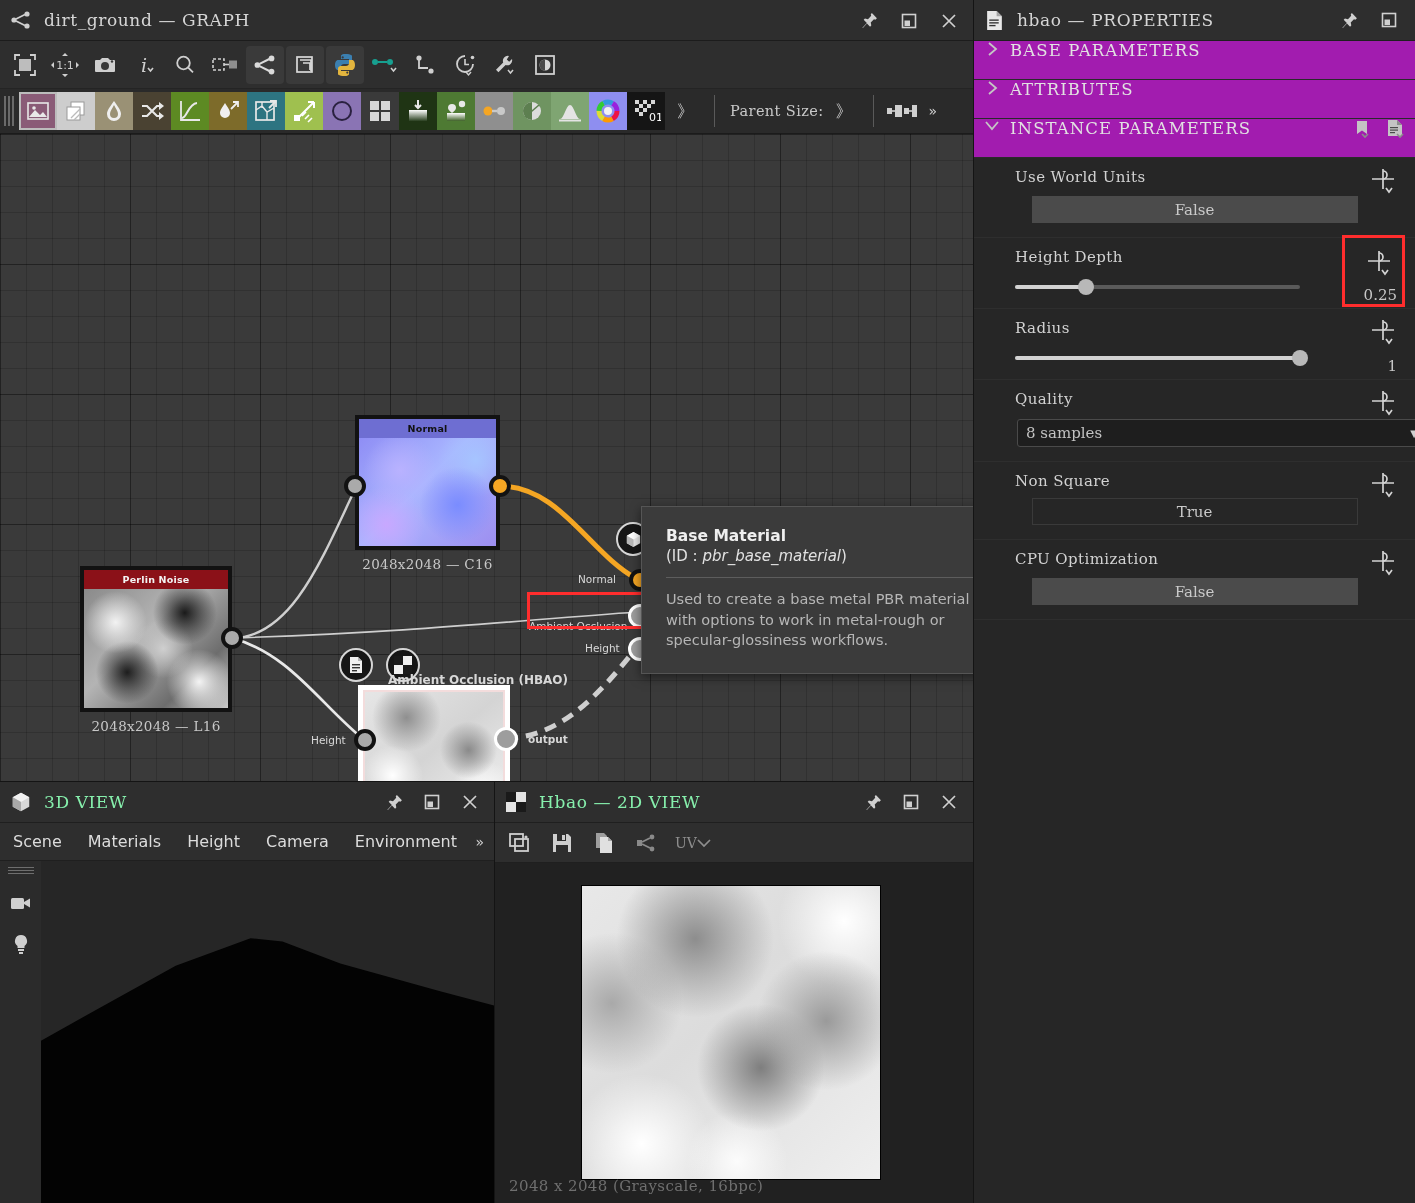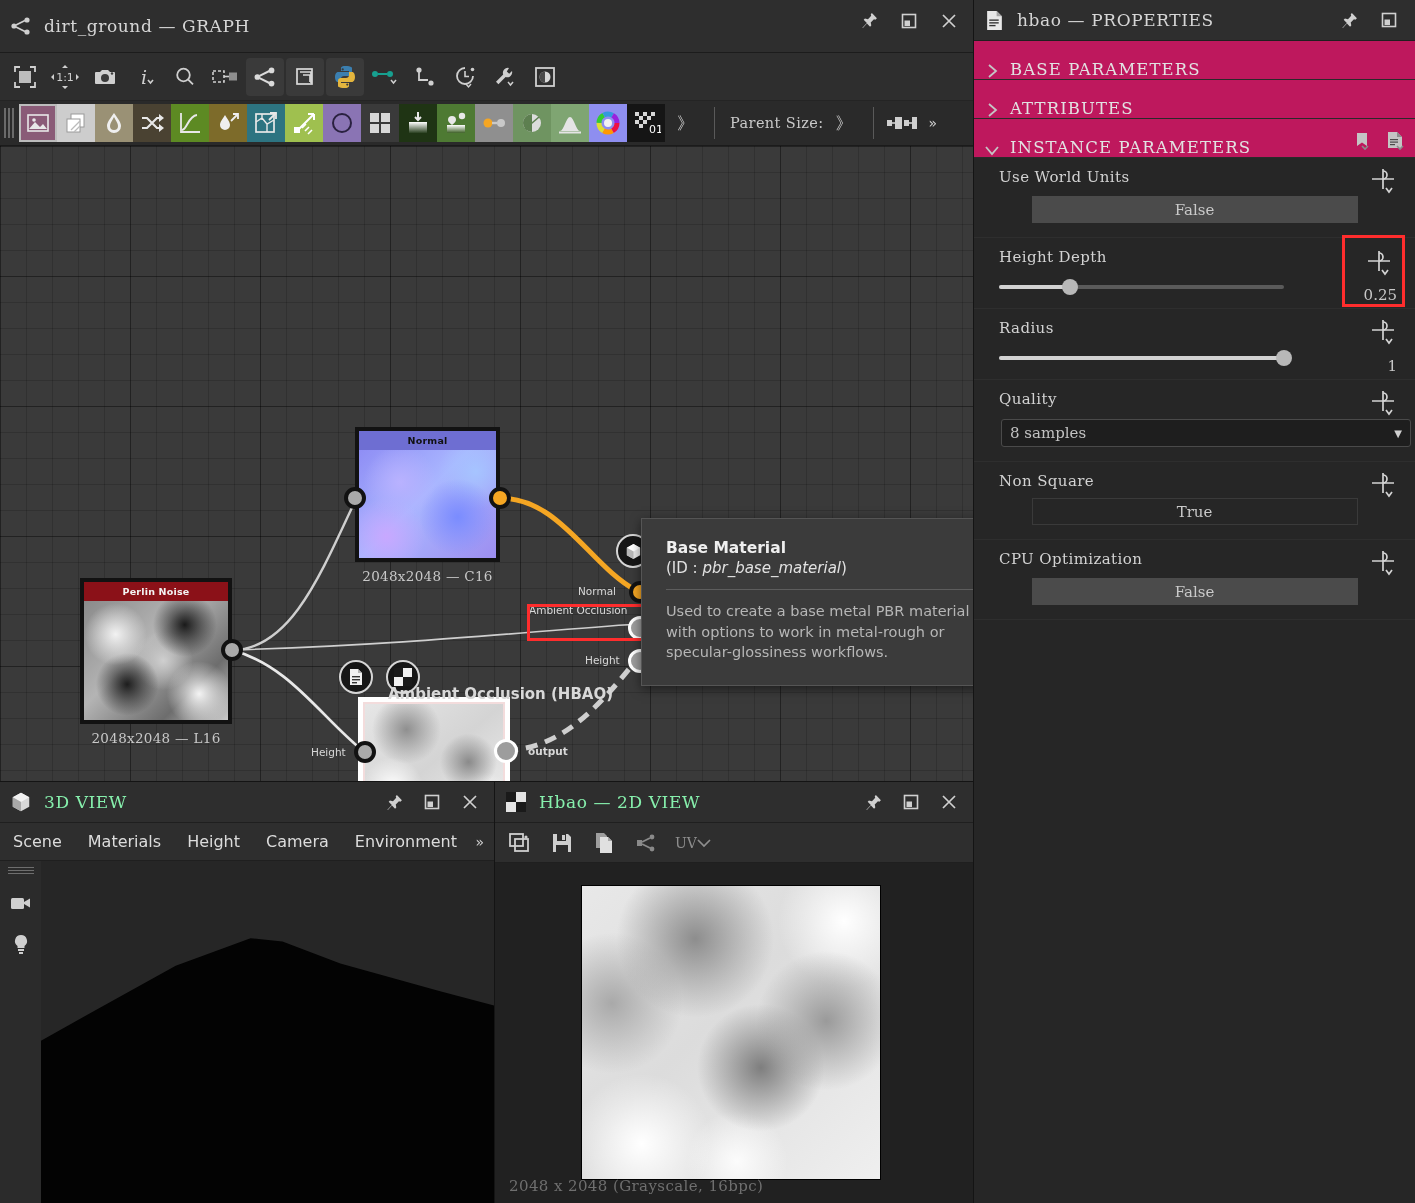--- a/index.html
+++ b/index.html
@@ -16,7 +16,7 @@
 
   
   .titlebar {
-    height: 53px; background:#2e2e2e; display:flex; align-items:center;
+    height: 41px; background:#2e2e2e; display:flex; align-items:center;
     border-bottom:1px solid #1c1c1c; position:relative;
   }
   .titlebar .tb-icon { margin-left:10px; margin-right:12px; display:flex; align-items:center; }

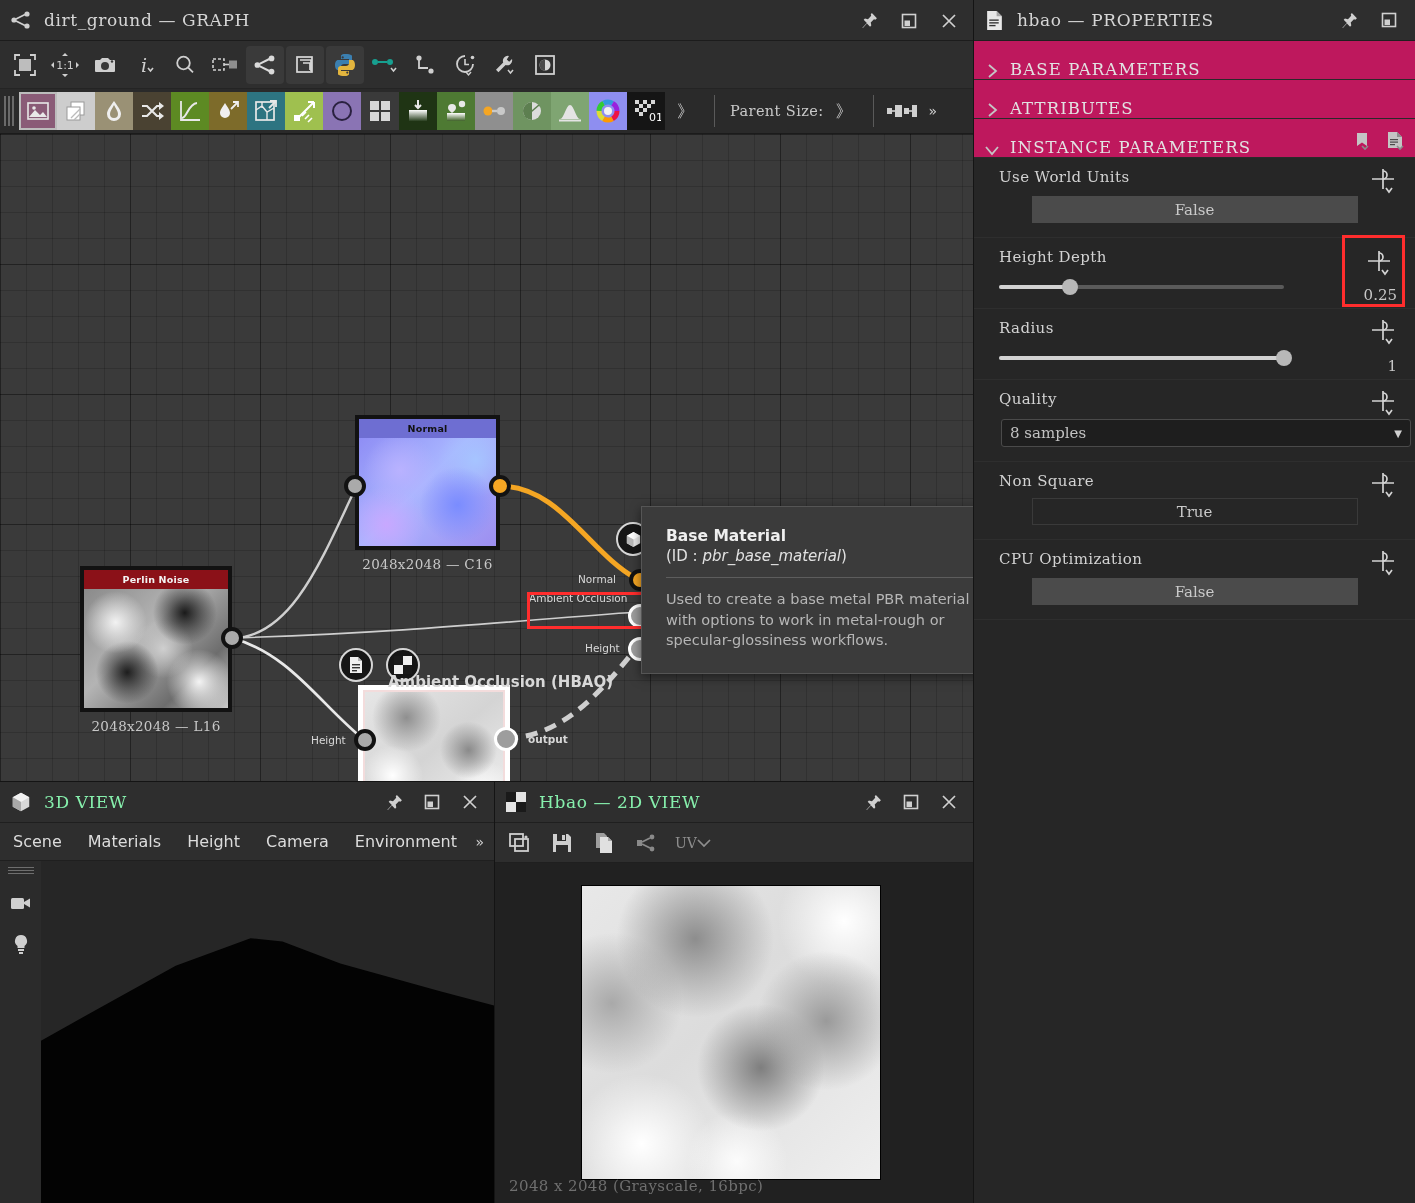--- a/index.html
+++ b/index.html
@@ -140,7 +140,7 @@
   .rhead .pt { color:#d6d6d6; font-size:17px; letter-spacing:.6px; }
   .rhead .pc { position:absolute; right:8px; display:flex; gap:4px; }
 
-  .section { height:39px; background:#be185d; display:flex; align-items:flex-end; border-bottom:1px solid #2a2a2a; cursor:pointer; position:relative; }
+  .section { height:39px; background:#a21caf; display:flex; align-items:flex-start; border-bottom:1px solid #2a2a2a; cursor:pointer; position:relative; }
   .section .arw { width:36px; display:flex; align-items:center; justify-content:center; color:#c5c5c5; }
   .section .sl { color:#e2e2e2; font-size:16.5px; letter-spacing:1.1px; }
   .section .sacts { position:absolute; right:8px; display:flex; gap:10px; align-items:center; }

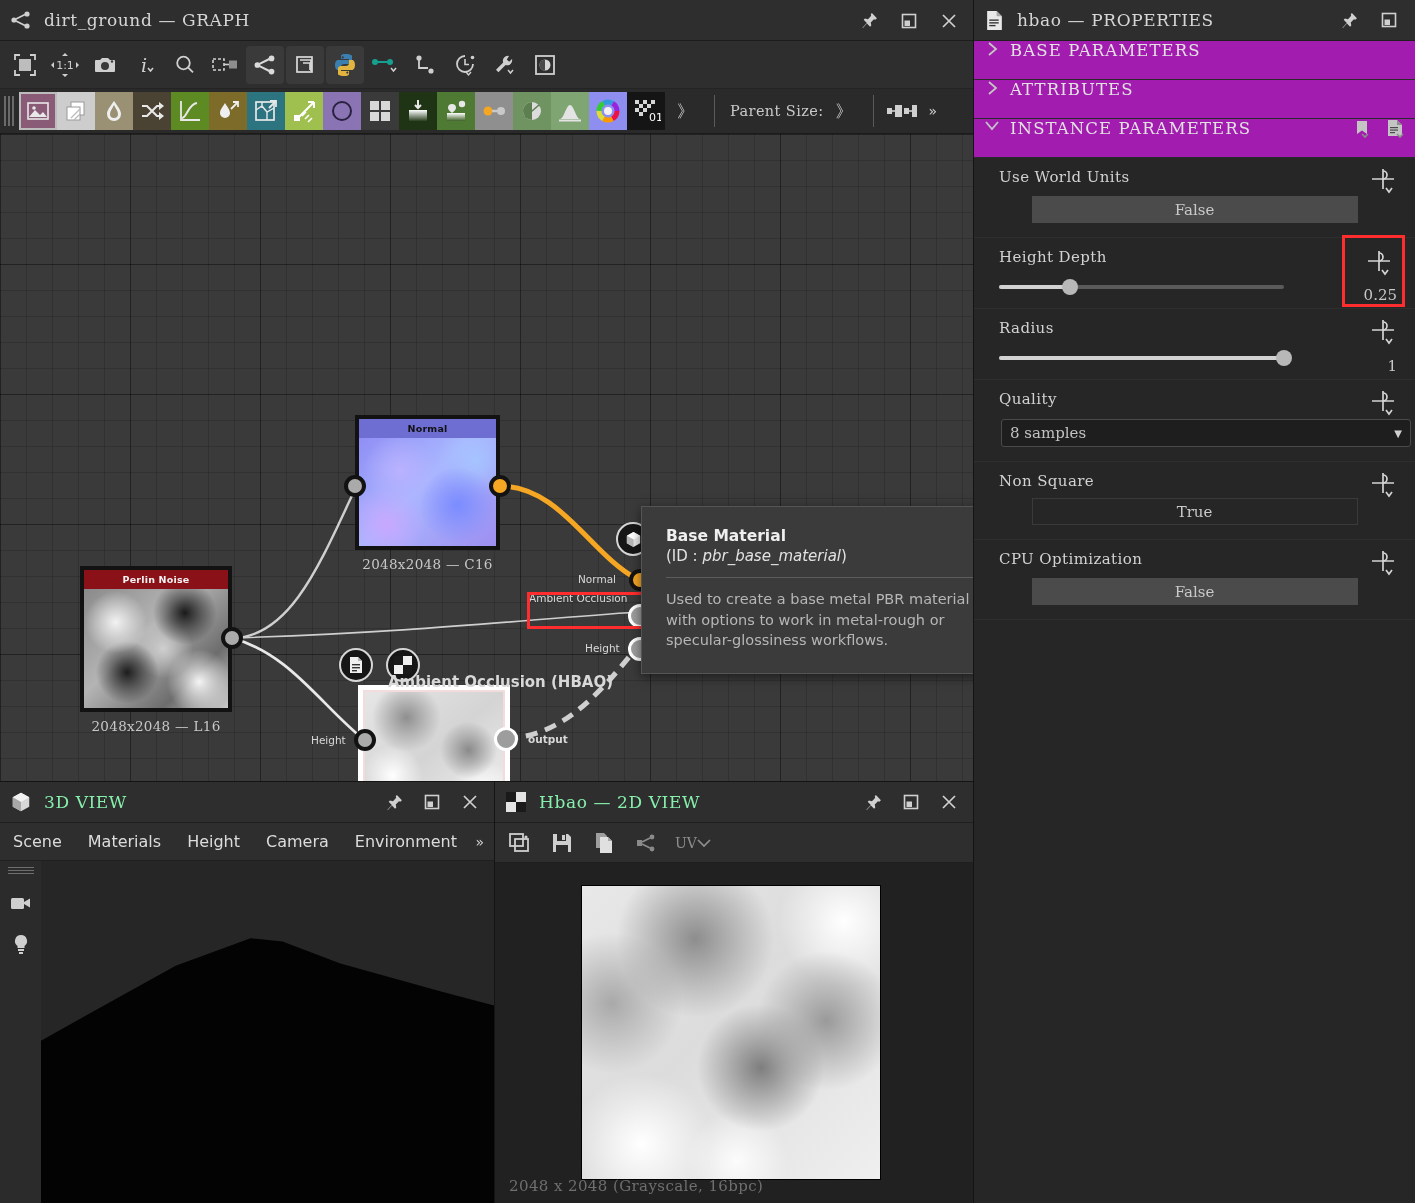--- a/index.html
+++ b/index.html
@@ -145,7 +145,7 @@
   .section .sl { color:#e2e2e2; font-size:16.5px; letter-spacing:1.1px; }
   .section .sacts { position:absolute; right:8px; display:flex; gap:10px; align-items:center; }
 
-  .prow { position:relative; border-bottom:1px solid #2e2e2e; padding:10px 0 14px; }
+  .prow { position:relative; border-bottom:1px solid #2e2e2e; padding:10px 16px 14px; }
   .prow .plab { color:#d2d2d2; font-size:15px; letter-spacing:.4px; padding-left:25px; }
   .prow .pfn { position:absolute; right:18px; top:8px; cursor:pointer; }
   .prow .pval { position:absolute; right:18px; top:42px; color:#c7c7c7; font-size:15px; }

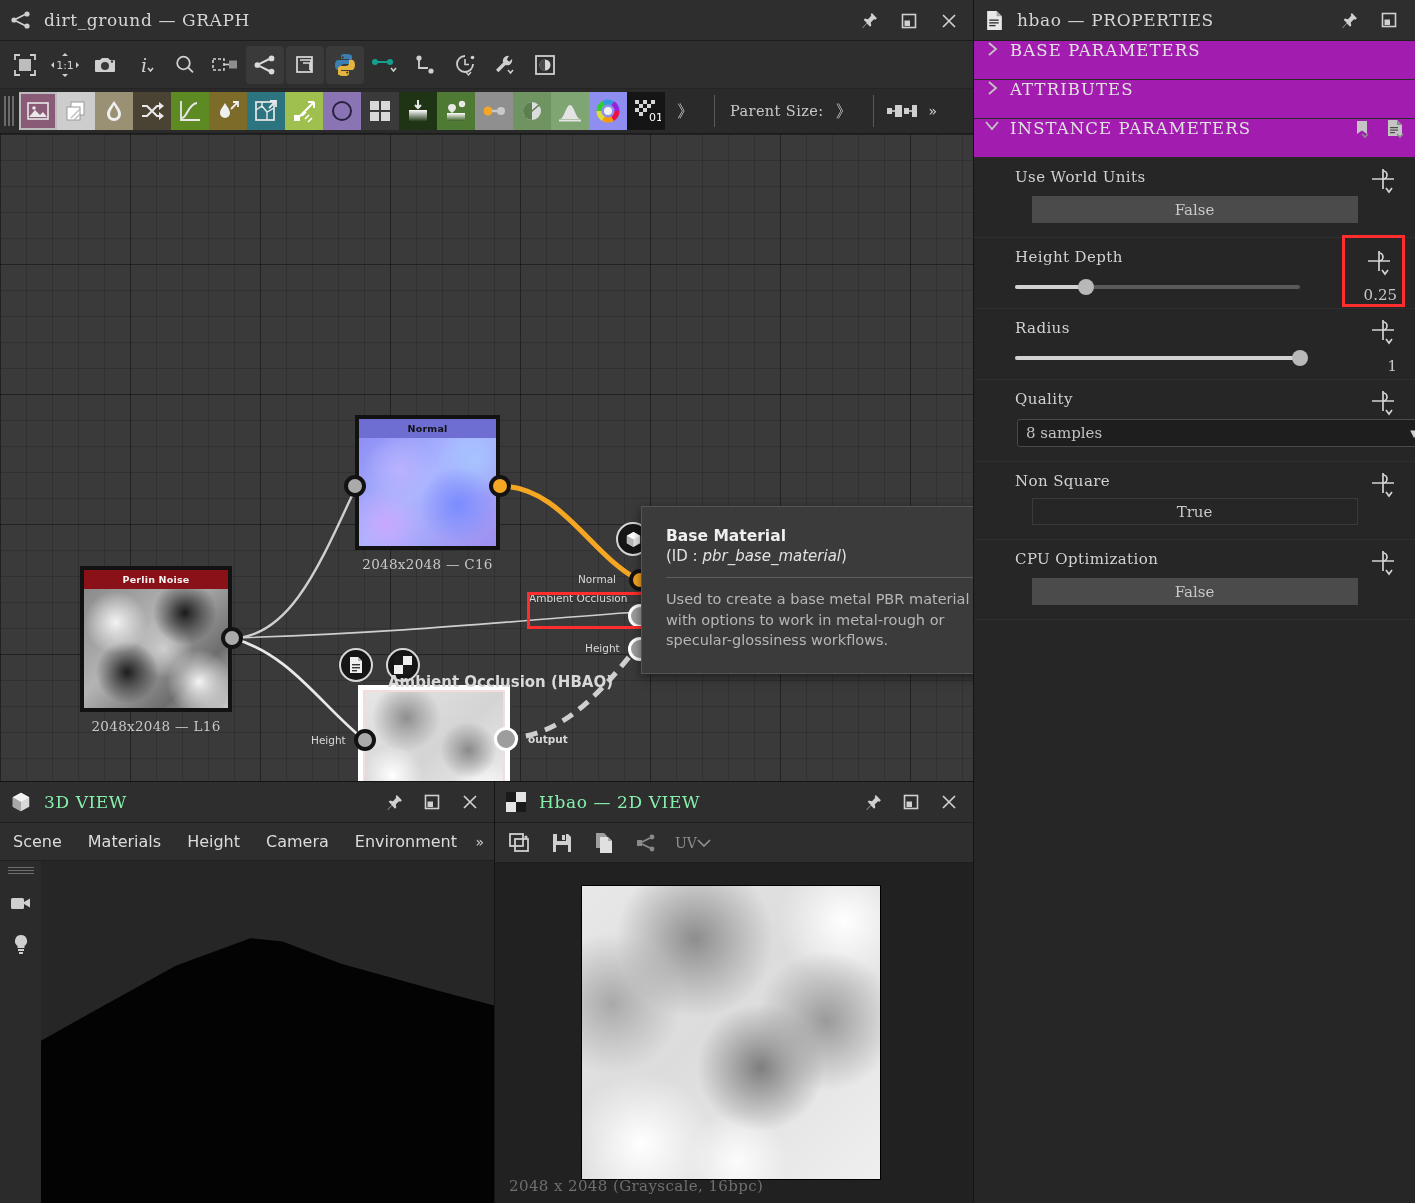--- a/index.html
+++ b/index.html
@@ -521,7 +521,7 @@
         <div class="port orange" style="left:-12px; top:25px;"></div>
         <div class="portlbl" style="left:-63px; top:29px;">Normal</div>
         <div class="port plain" style="left:-13px; top:60px;"></div>
-        <div class="portlbl" style="left:-112px; top:48px;">Ambient Occlusion</div>
+        <div class="portlbl" style="left:-112px; top:76px;">Ambient Occlusion</div>
         <div class="port plain" style="left:-13px; top:93px;"></div>
         <div class="portlbl" style="left:-56px; top:98px;">Height</div>
         <div class="port orange" style="left:133px; top:60px;"></div>

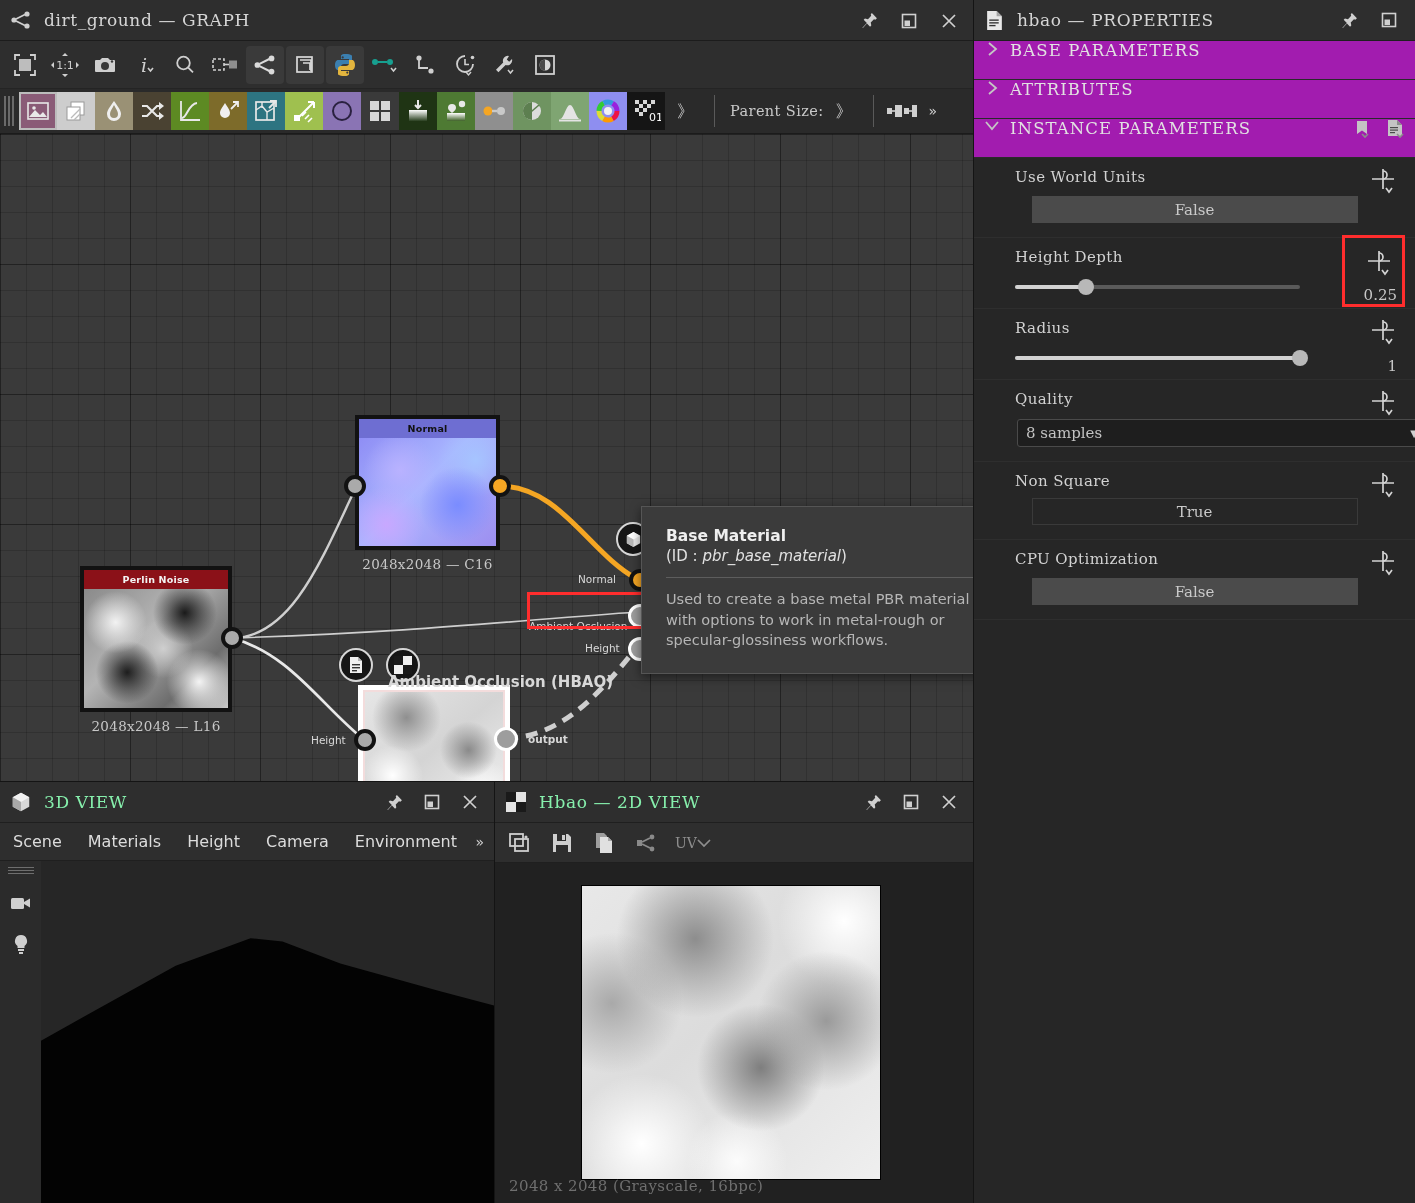--- a/index.html
+++ b/index.html
@@ -557,7 +557,7 @@
               <rect x="9" y="9" width="9" height="9" fill="#1a1a1a"></rect>
             </svg>
         </div>
-        <div class="portlbl" style="left:30px; top:-12px; font-weight:bold; font-size:15px;">Ambient Occlusion (HBAO)</div>
+        <div class="portlbl" style="left:30px; top:-12px; font-weight:bold; font-size:12px;">Ambient Occlusion (HBAO)</div>
         <div class="port grey" style="left:-4px; top:44px;"></div>
         <div class="portlbl" style="left:-47px; top:49px;">Height</div>
         <div class="port plain" style="left:136px; top:42px;"></div>

